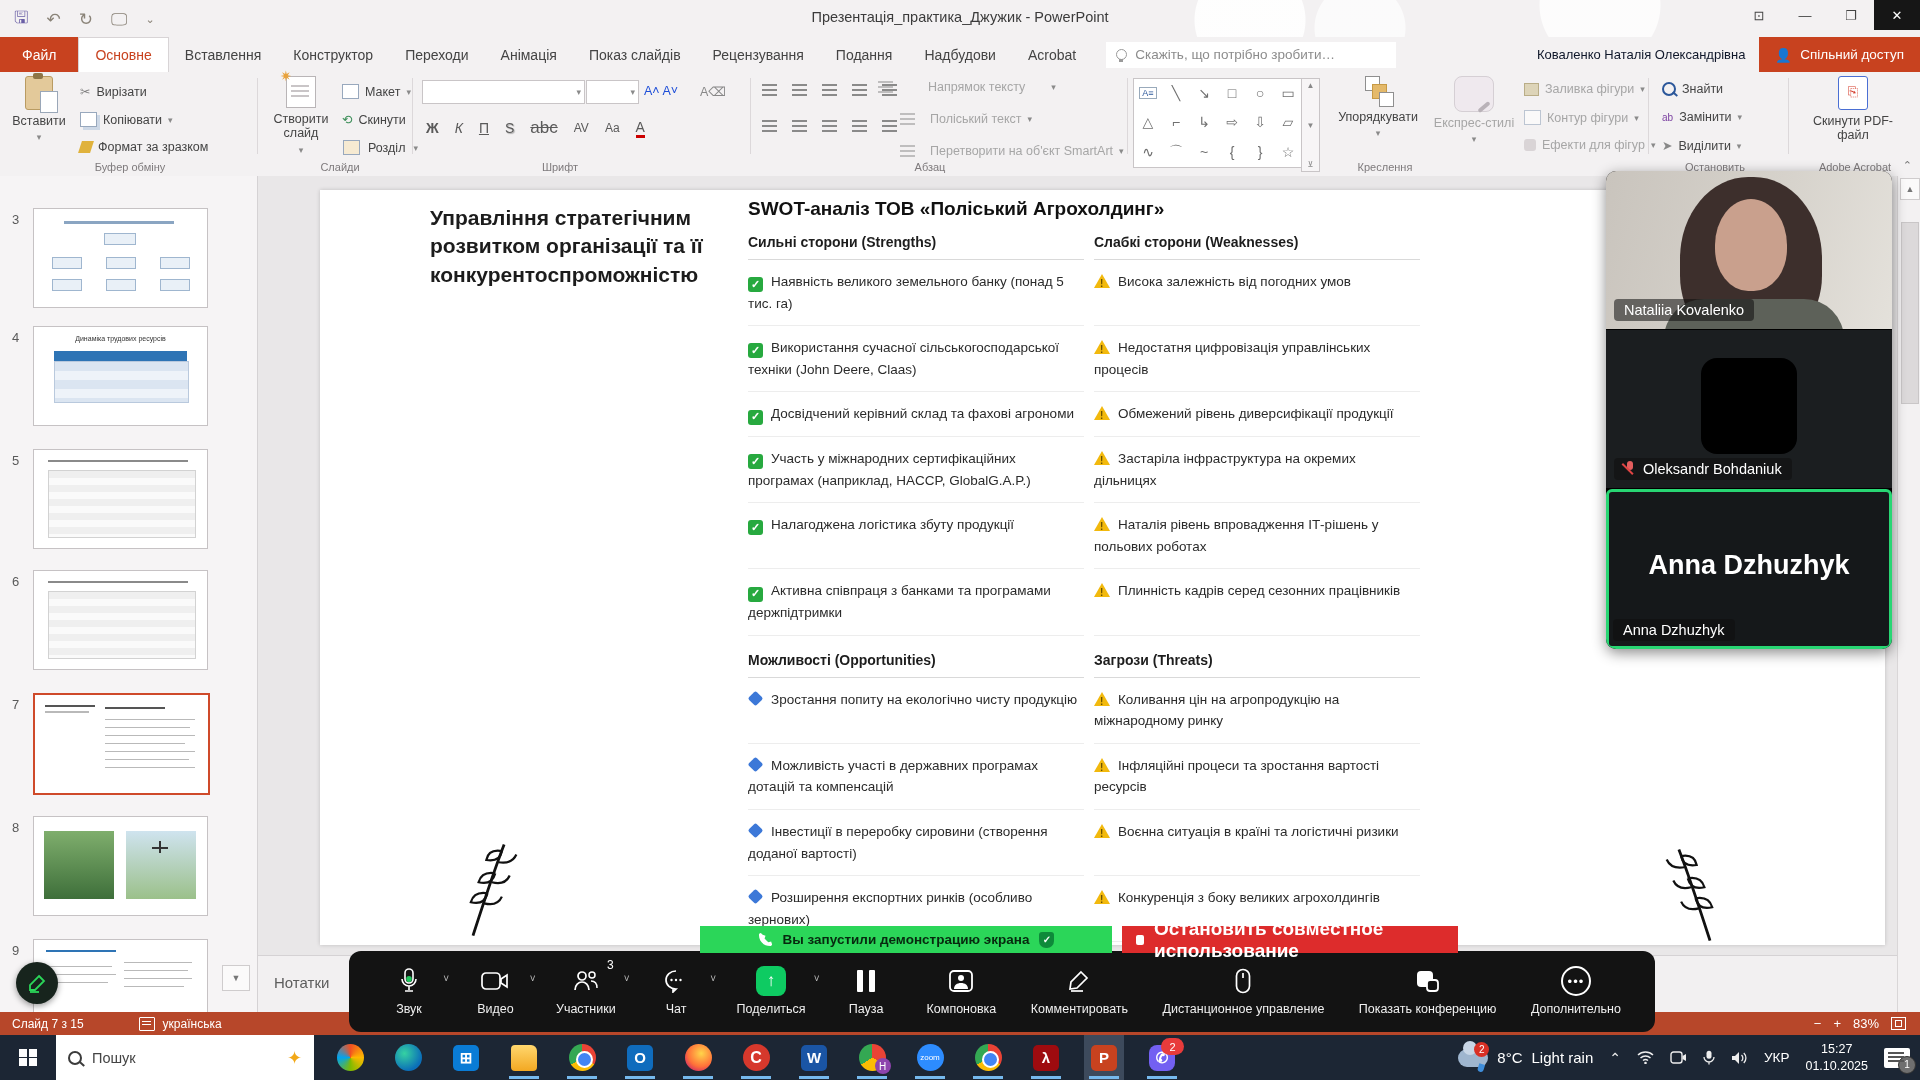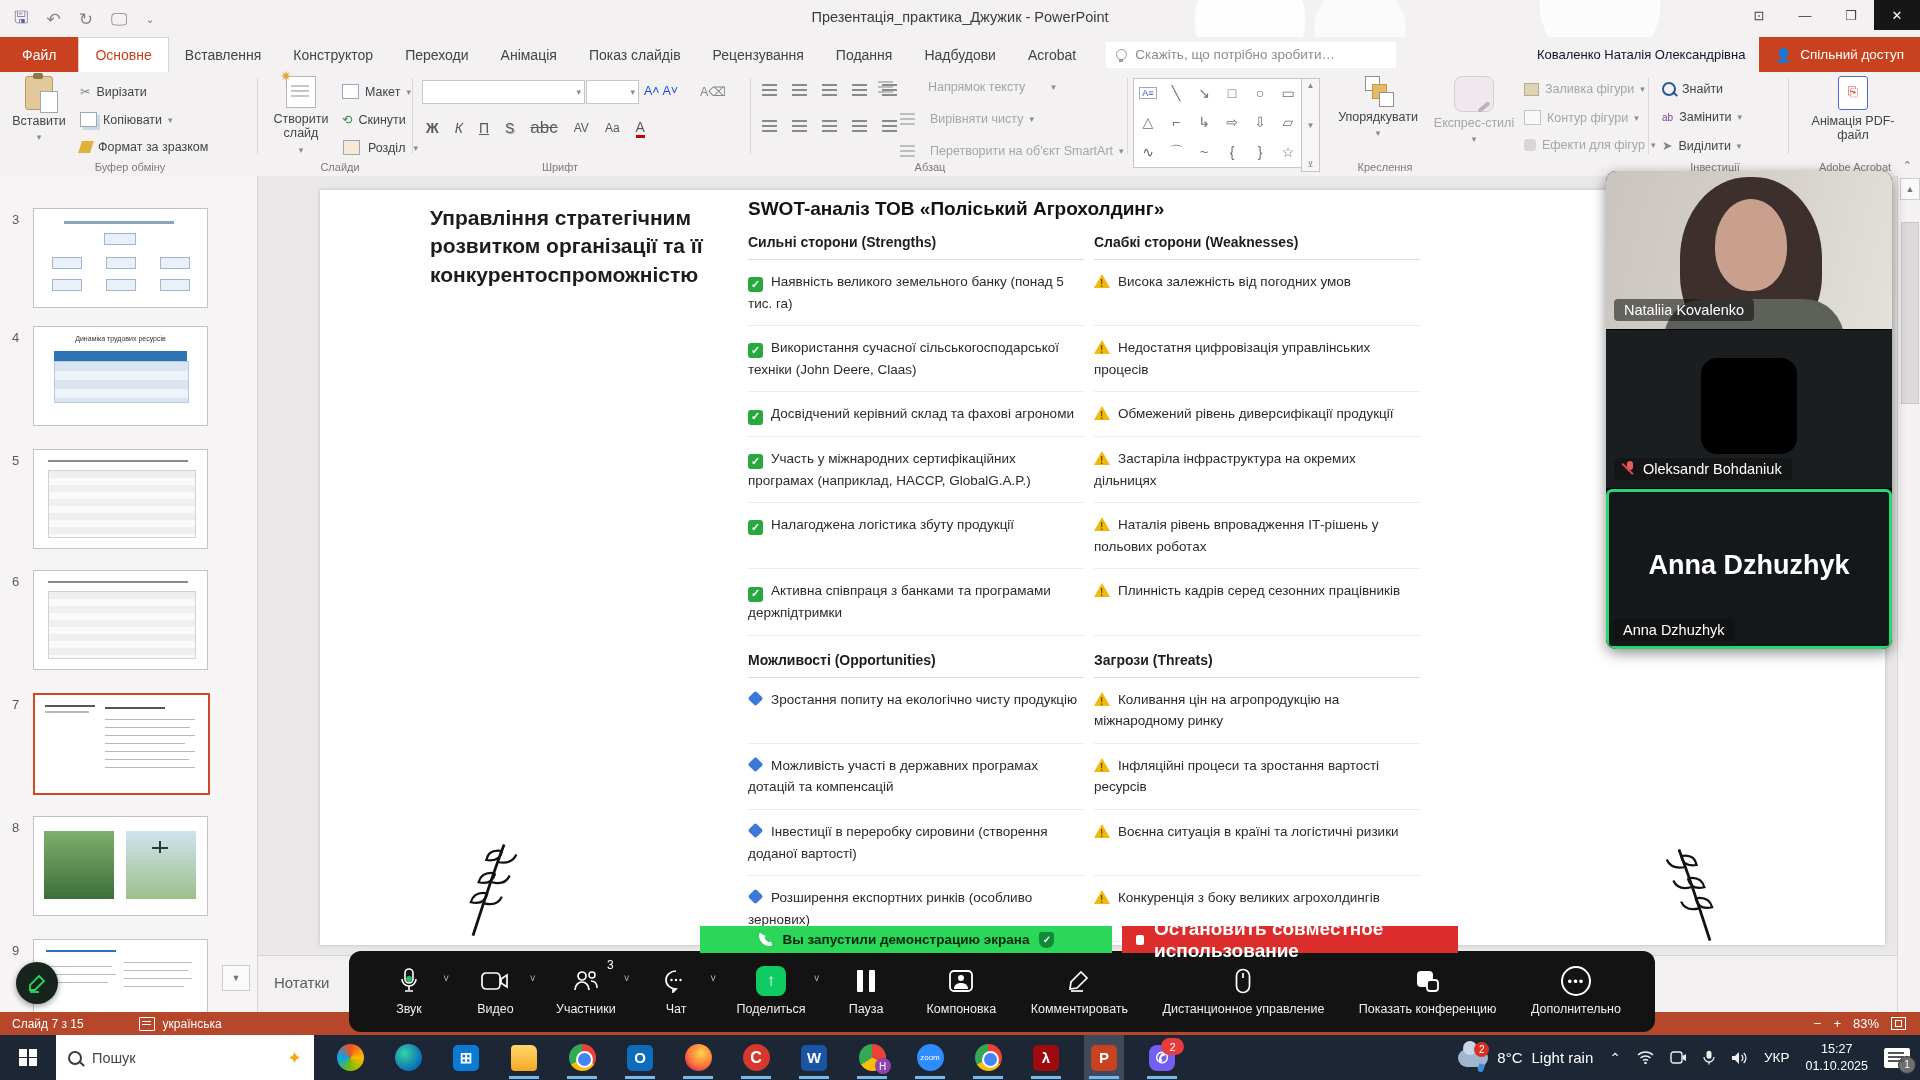--- a/index.html
+++ b/index.html
@@ -279,7 +279,7 @@
       </div>
     <div class="rsm dis" style="left:900px;top:40px;">
         <span class="alns" style="opacity:.5"></span>
-        <span>Вирівняти чисту</span>
+        <span>Поліський текст</span>
         <span class="dd">▾</span>
       </div>
     <div class="rsm dis" style="left:900px;top:72px;">

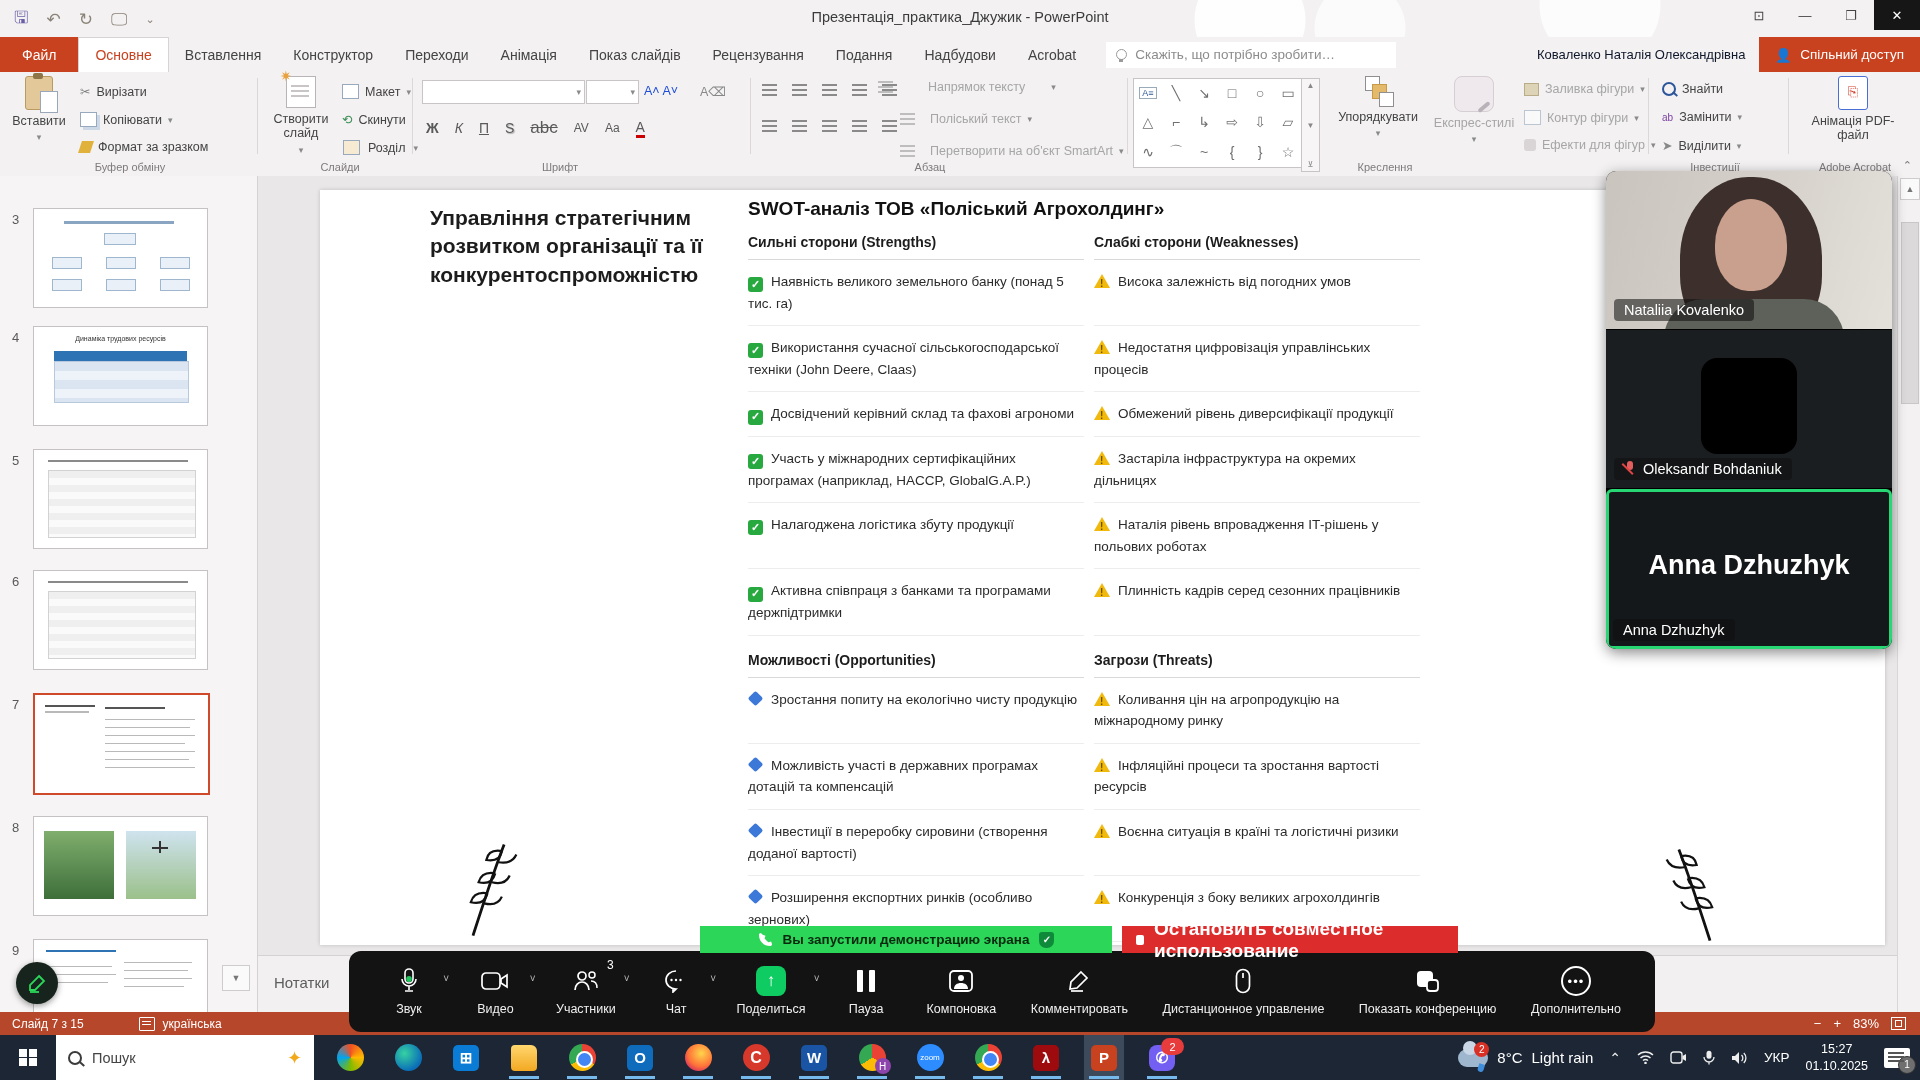--- a/index.html
+++ b/index.html
@@ -366,7 +366,7 @@
 
     <div class="bigbtn" style="left:1808px;width:90px;">
       <span class="pdfico">⎘</span>
-      <span>Анімація PDF-файл</span>
+      <span>Скинути PDF-файл</span>
     </div>
     <div class="glabel" style="left:1800px;width:110px;">Adobe Acrobat</div>
     <div class="collapse">⌃</div>

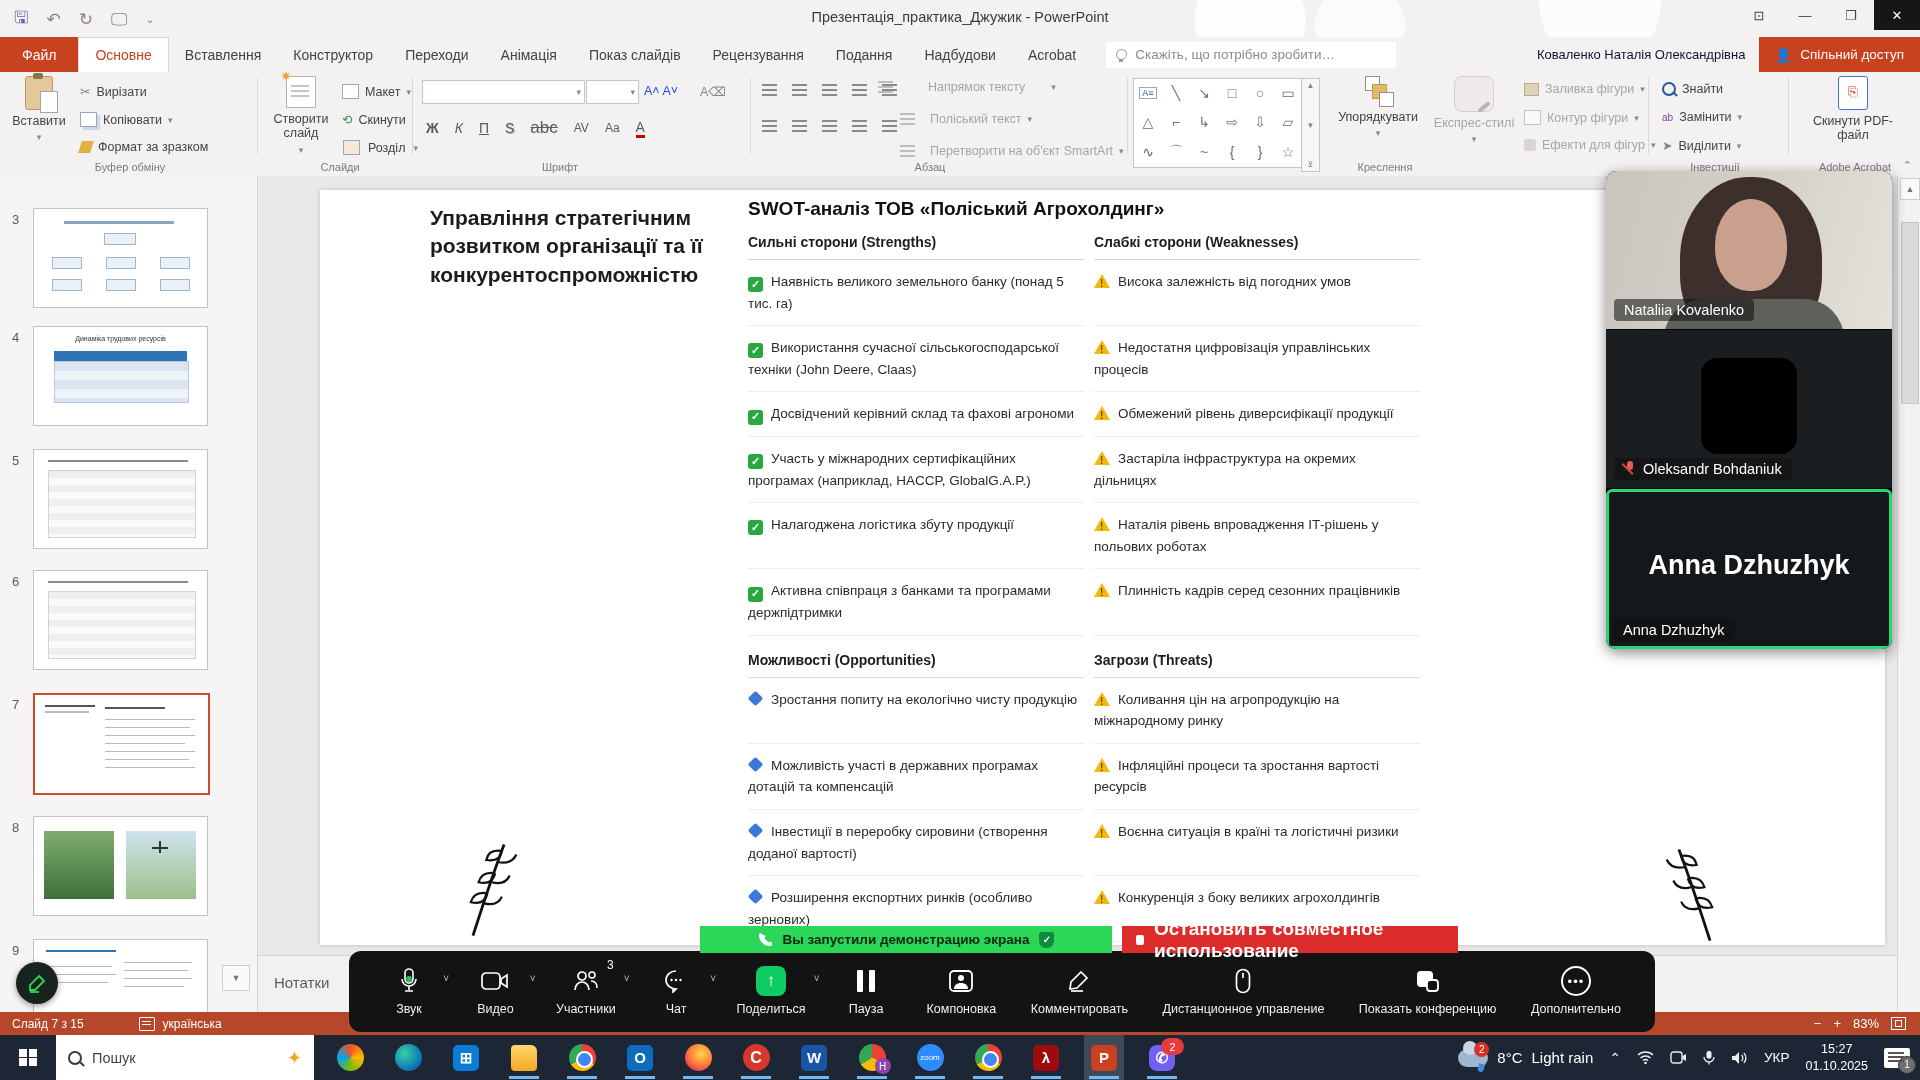--- a/index.html
+++ b/index.html
@@ -361,7 +361,7 @@
         <span>Виділити</span>
         <span class="dd">▾</span>
       </div>
-    <div class="glabel" style="left:1660px;width:110px;">Інвестиції</div>
+    <div class="glabel" style="left:1660px;width:110px;">Остановить</div>
     <div class="gsep" style="left:1788px;"></div>
 
     <div class="bigbtn" style="left:1808px;width:90px;">

